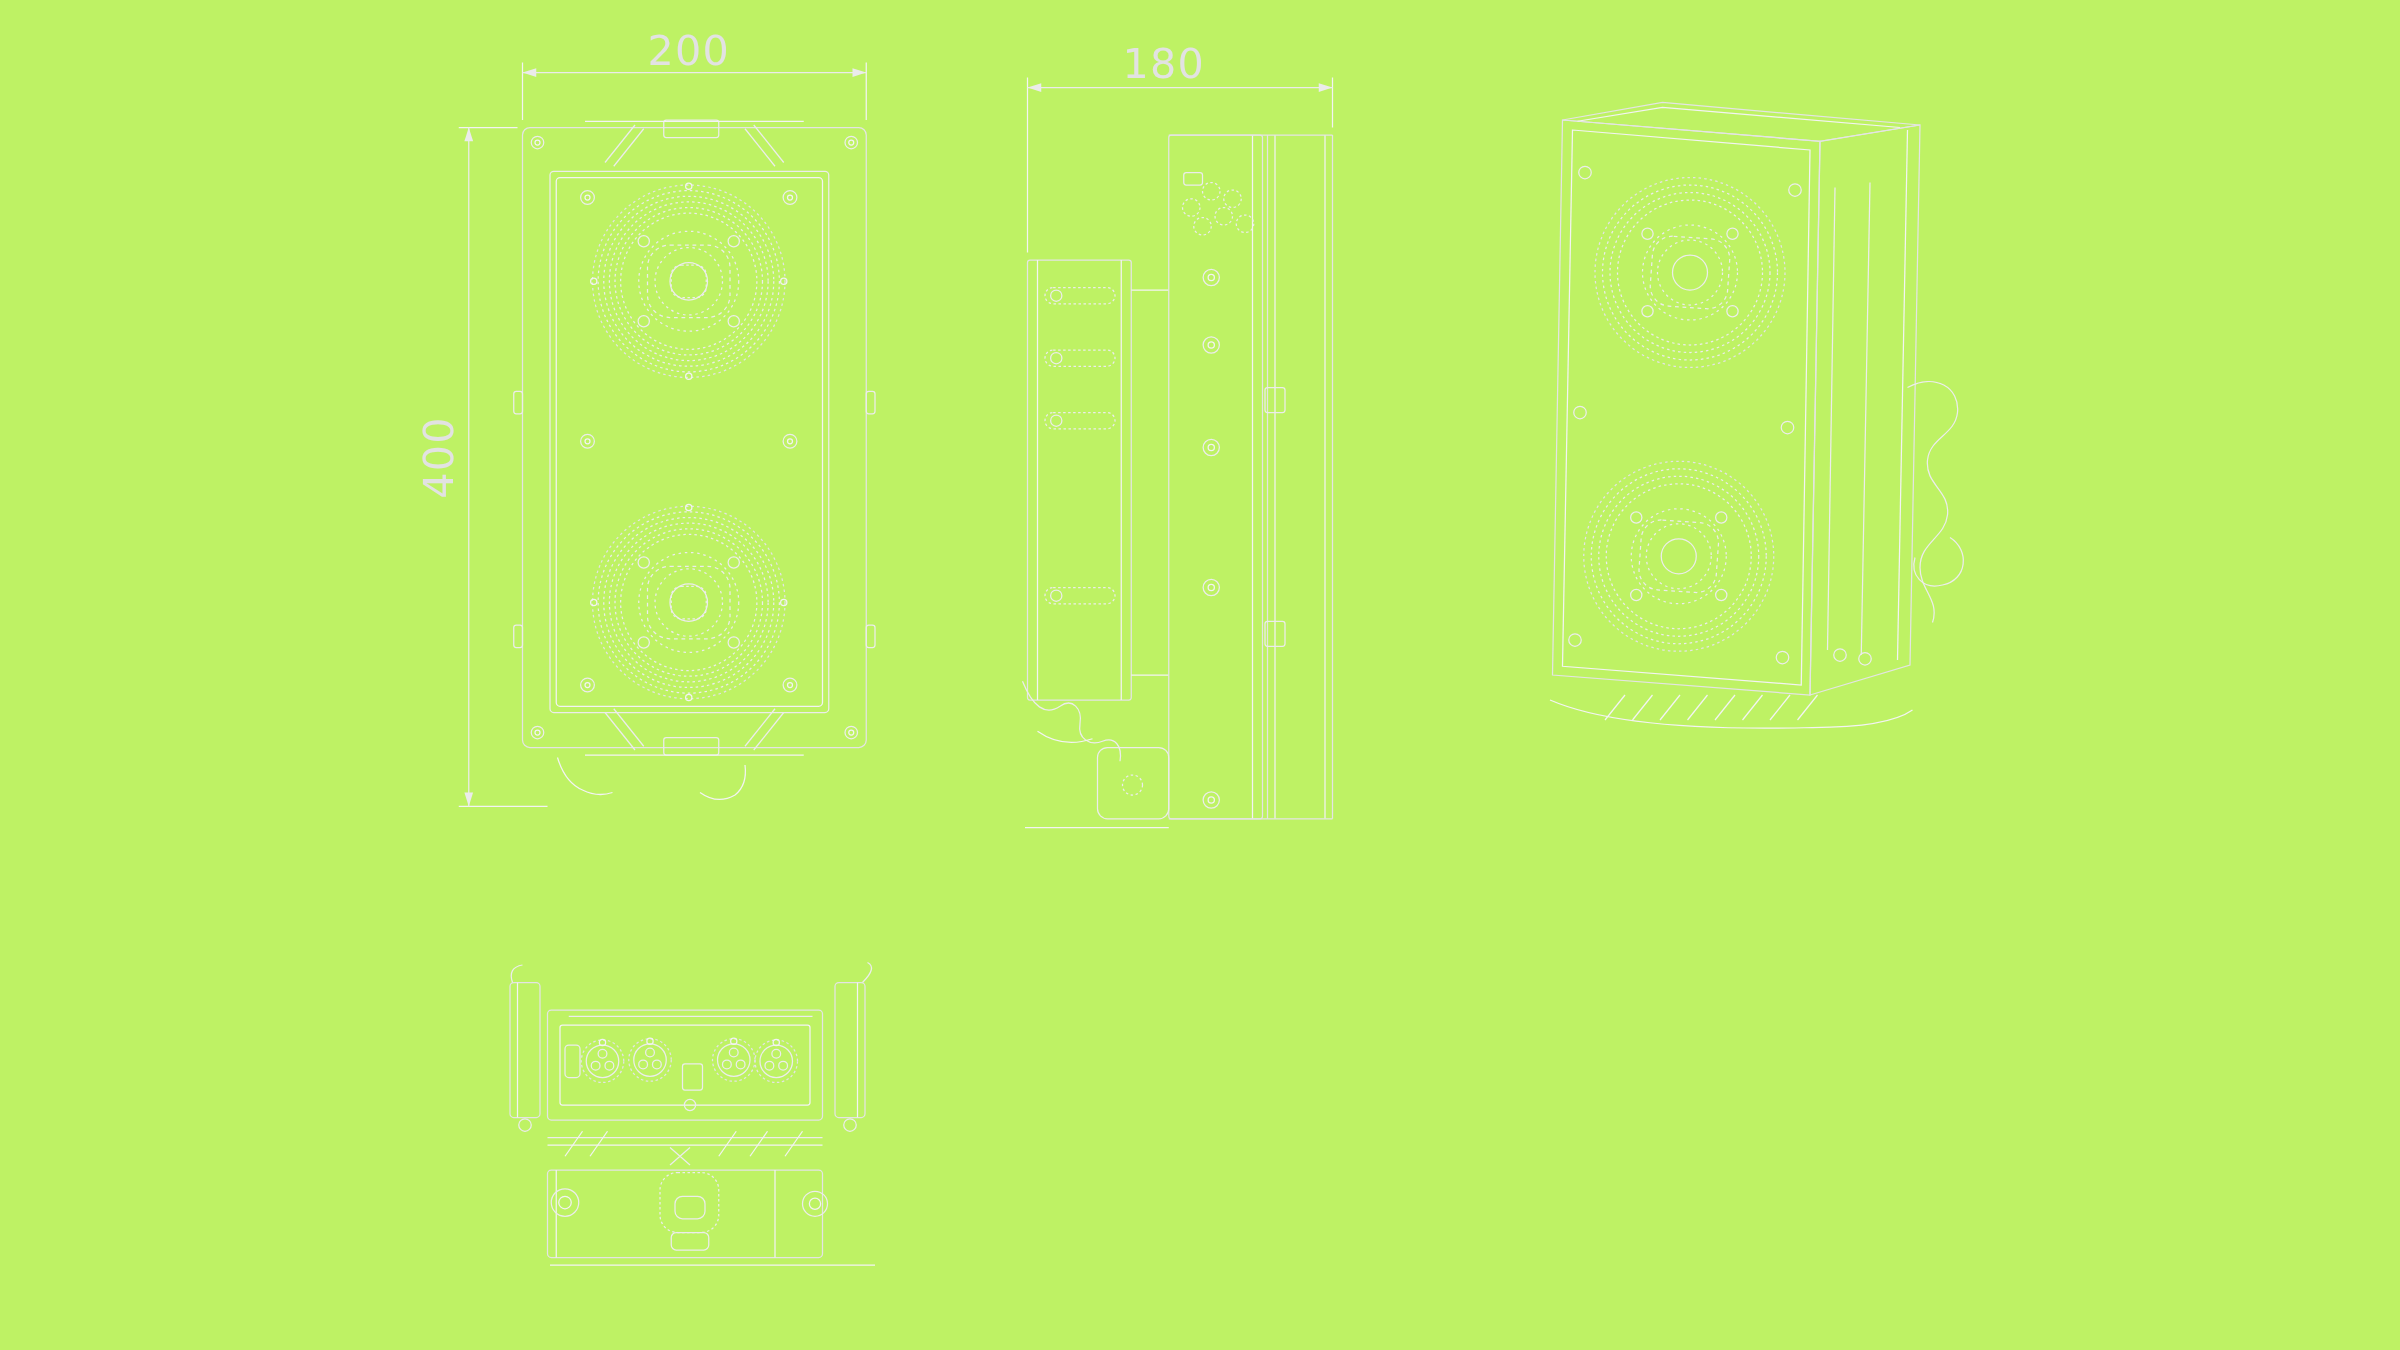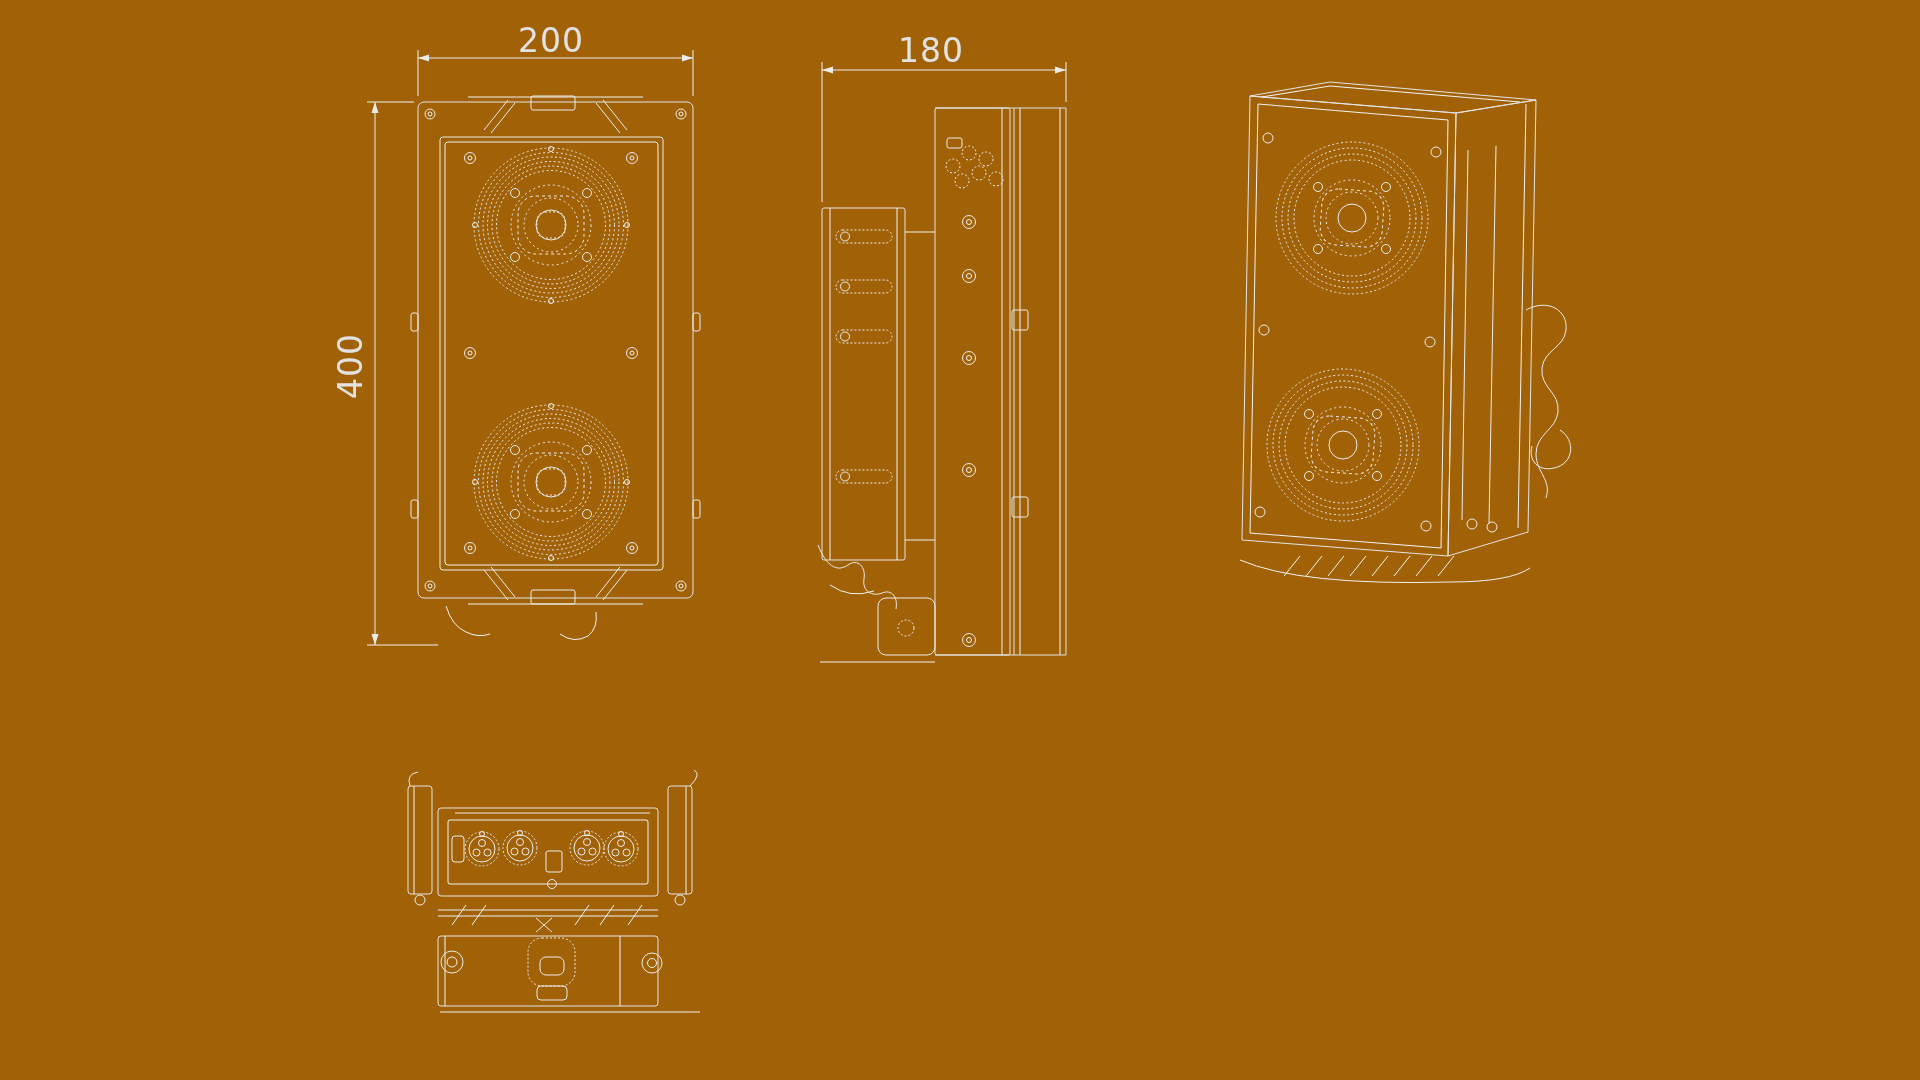--- a/index.html
+++ b/index.html
@@ -3,7 +3,7 @@
 <meta charset="utf-8">
 <style>
   html,body{margin:0;padding:0;background:#ffffff;}
-  .page{position:relative;width:1920px;height:1080px;background:#a16207;overflow:hidden;}
+  .page{position:relative;width:1920px;height:1080px;background:#bef264;overflow:hidden;}
   svg{position:absolute;left:0;top:0;}
   .dim-text{
     font-family:"DejaVu Sans", sans-serif;

